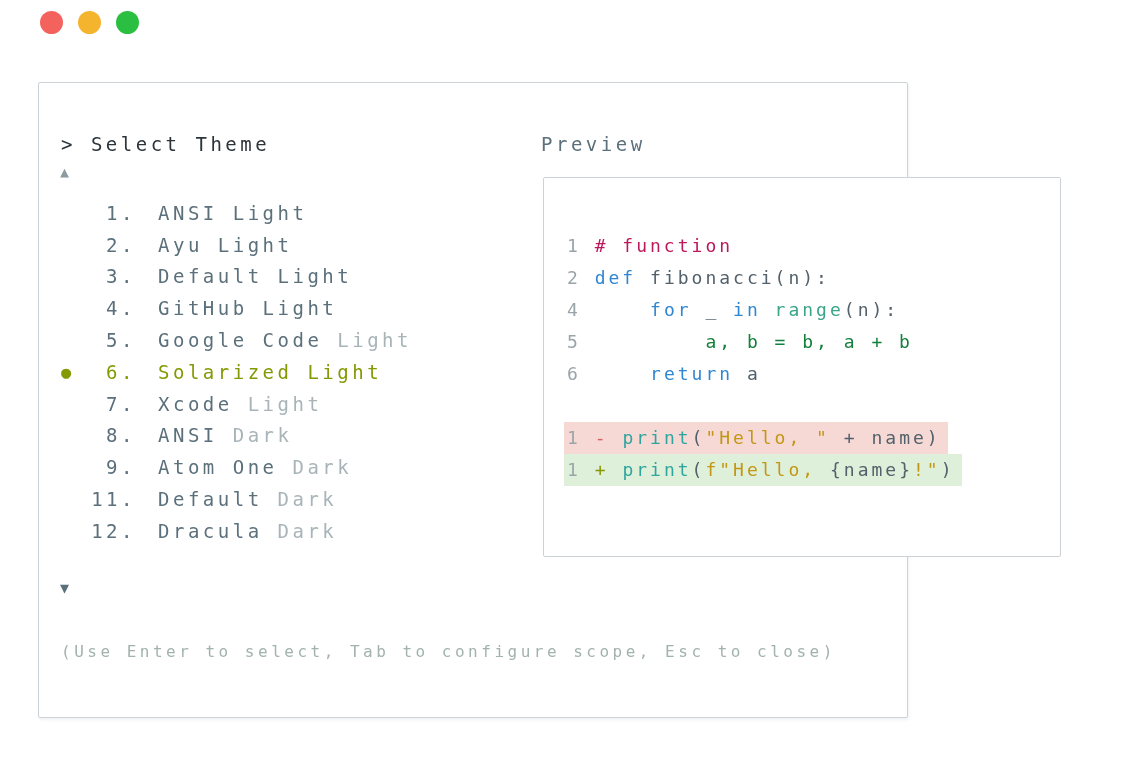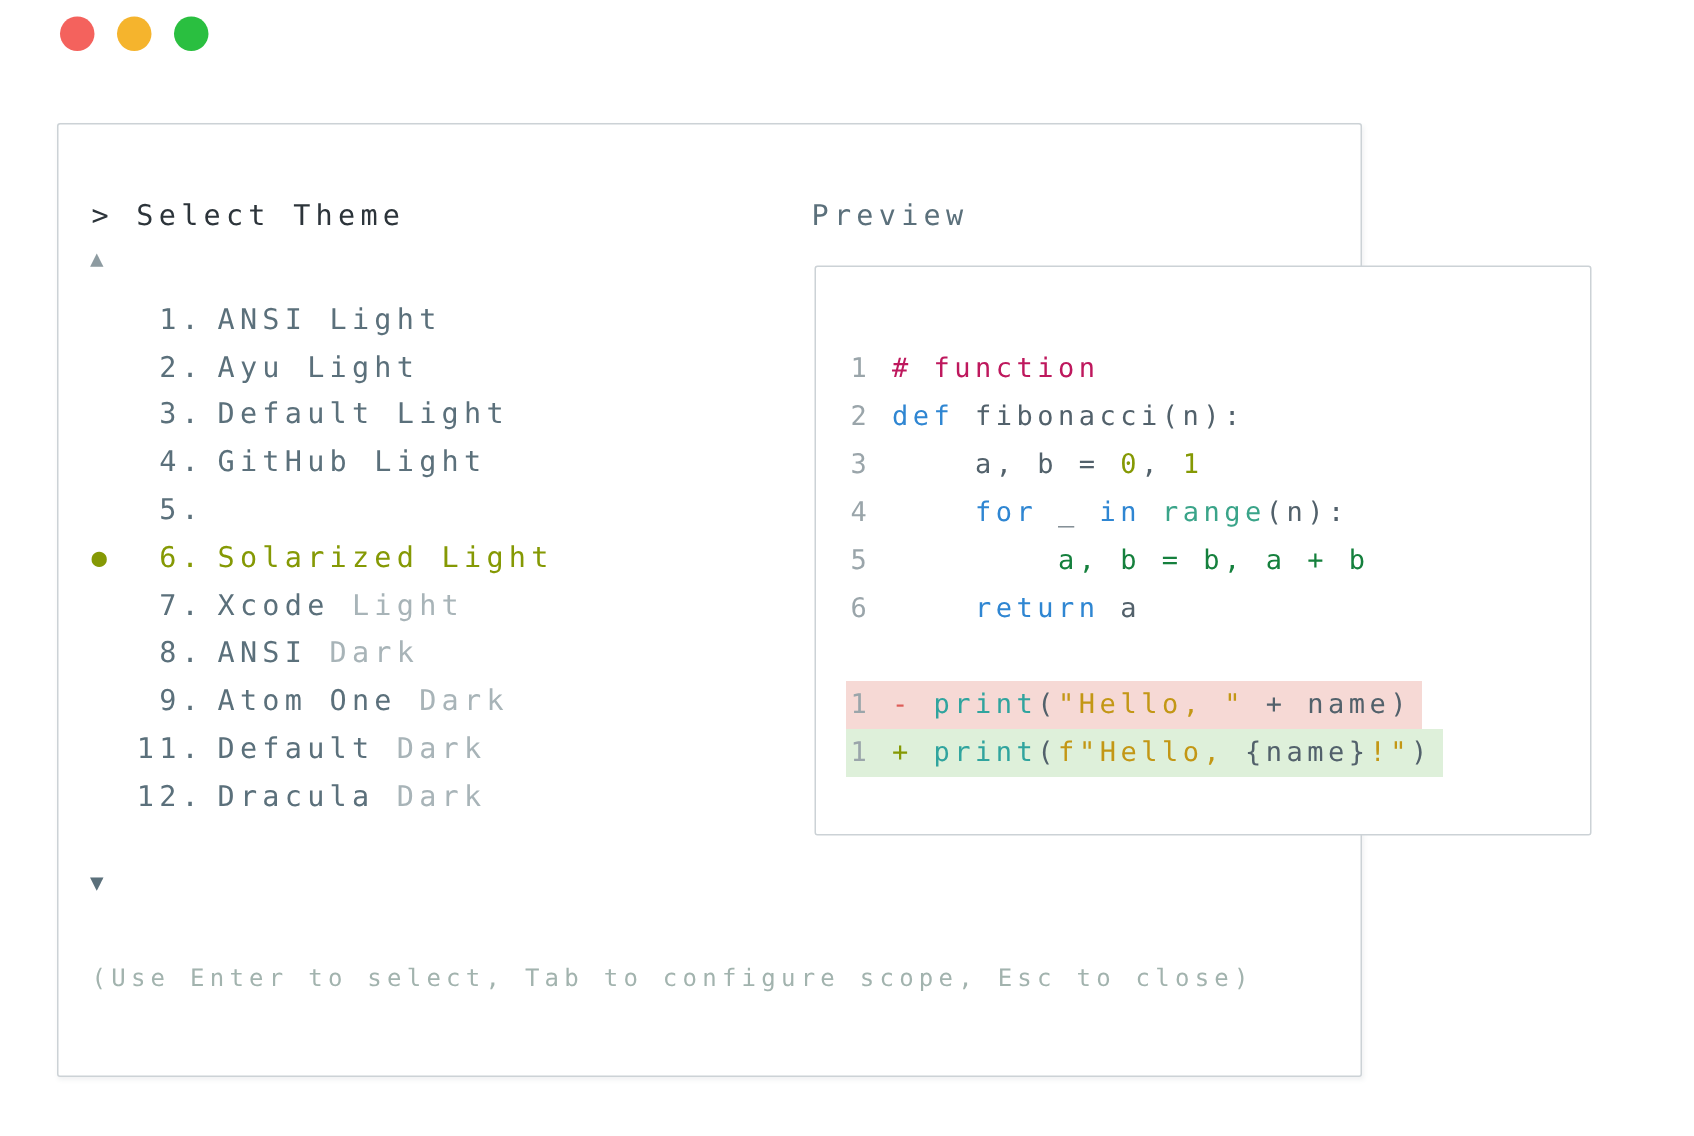--- a/index.html
+++ b/index.html
@@ -37,7 +37,7 @@
     width: 30px; font-size: 17px; letter-spacing: 0; color: var(--olive);
   }
   .theme-row .num { width: 45px; text-align: right; }
-  .theme-row .label { margin-left: 9px; white-space: pre; text-align: center; }
+  .theme-row .label { margin-left: 22px; white-space: pre; text-align: center; }
   .theme-row .dim { color: var(--dim); }
   .theme-row.selected { color: var(--olive); }
 

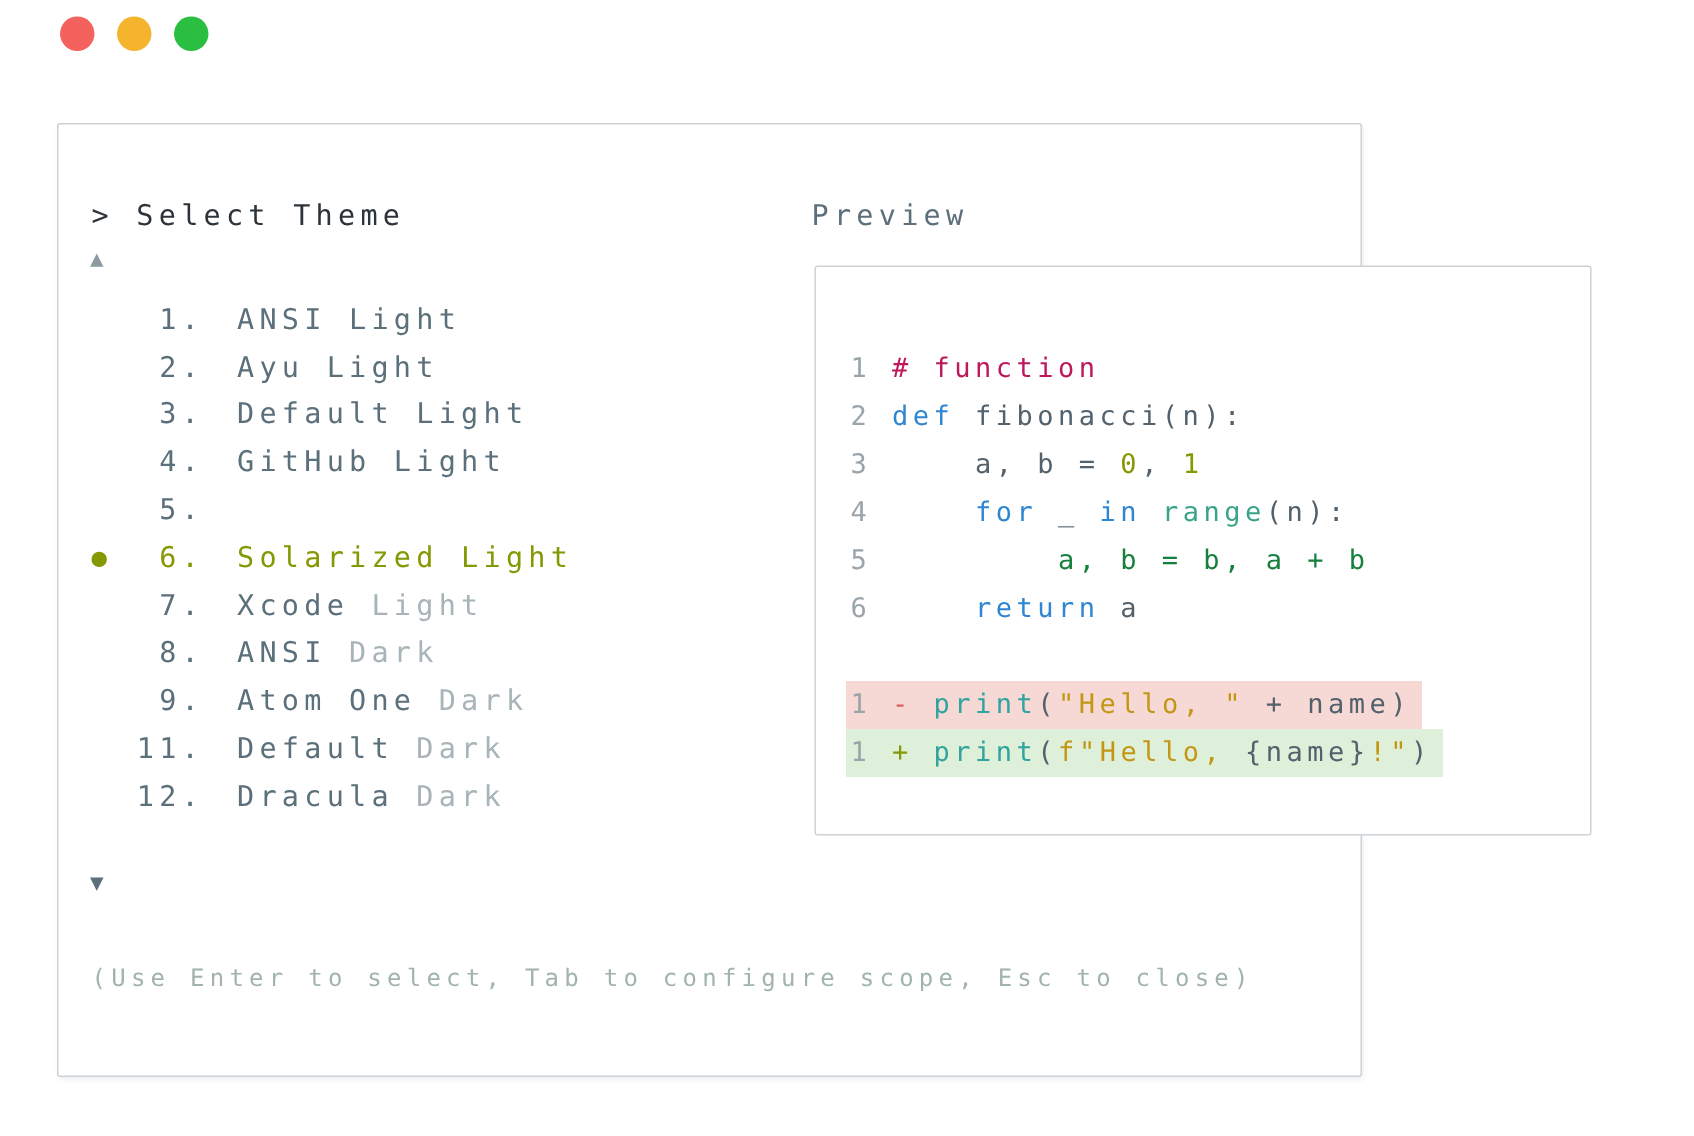--- a/index.html
+++ b/index.html
@@ -138,7 +138,6 @@
     <div class="code-block">
         <div class="code-line"><span style="color: rgb(154, 165, 170);">1 </span><span style="color: #be185d;"># function</span></div>
         <div class="code-line"><span style="color: rgb(154, 165, 170);">2 </span><span style="color: rgb(47, 134, 210);">def</span><span style="color: rgb(82, 97, 107);"> fibonacci(n):</span></div>
-        <div class="code-line"><span style="color: rgb(154, 165, 170);">3 </span><span style="color: rgb(82, 97, 107);">    a, b = </span><span style="color: rgb(133, 153, 4);">0</span><span style="color: rgb(82, 97, 107);">, </span><span style="color: rgb(133, 153, 4);">1</span></div>
         <div class="code-line"><span style="color: rgb(154, 165, 170);">4 </span><span style="color: rgb(82, 97, 107);">    </span><span style="color: rgb(47, 134, 210);">for</span><span style="color: rgb(82, 97, 107);"> _ </span><span style="color: rgb(47, 134, 210);">in</span><span style="color: rgb(82, 97, 107);"> </span><span style="color: rgb(58, 164, 137);">range</span><span style="color: rgb(82, 97, 107);">(n):</span></div>
         <div class="code-line"><span style="color: rgb(154, 165, 170);">5 </span><span style="color: #15803d;">        a, b = b, a + b</span></div>
         <div class="code-line"><span style="color: rgb(154, 165, 170);">6 </span><span style="color: rgb(82, 97, 107);">    </span><span style="color: rgb(47, 134, 210);">return</span><span style="color: rgb(82, 97, 107);"> a</span></div>

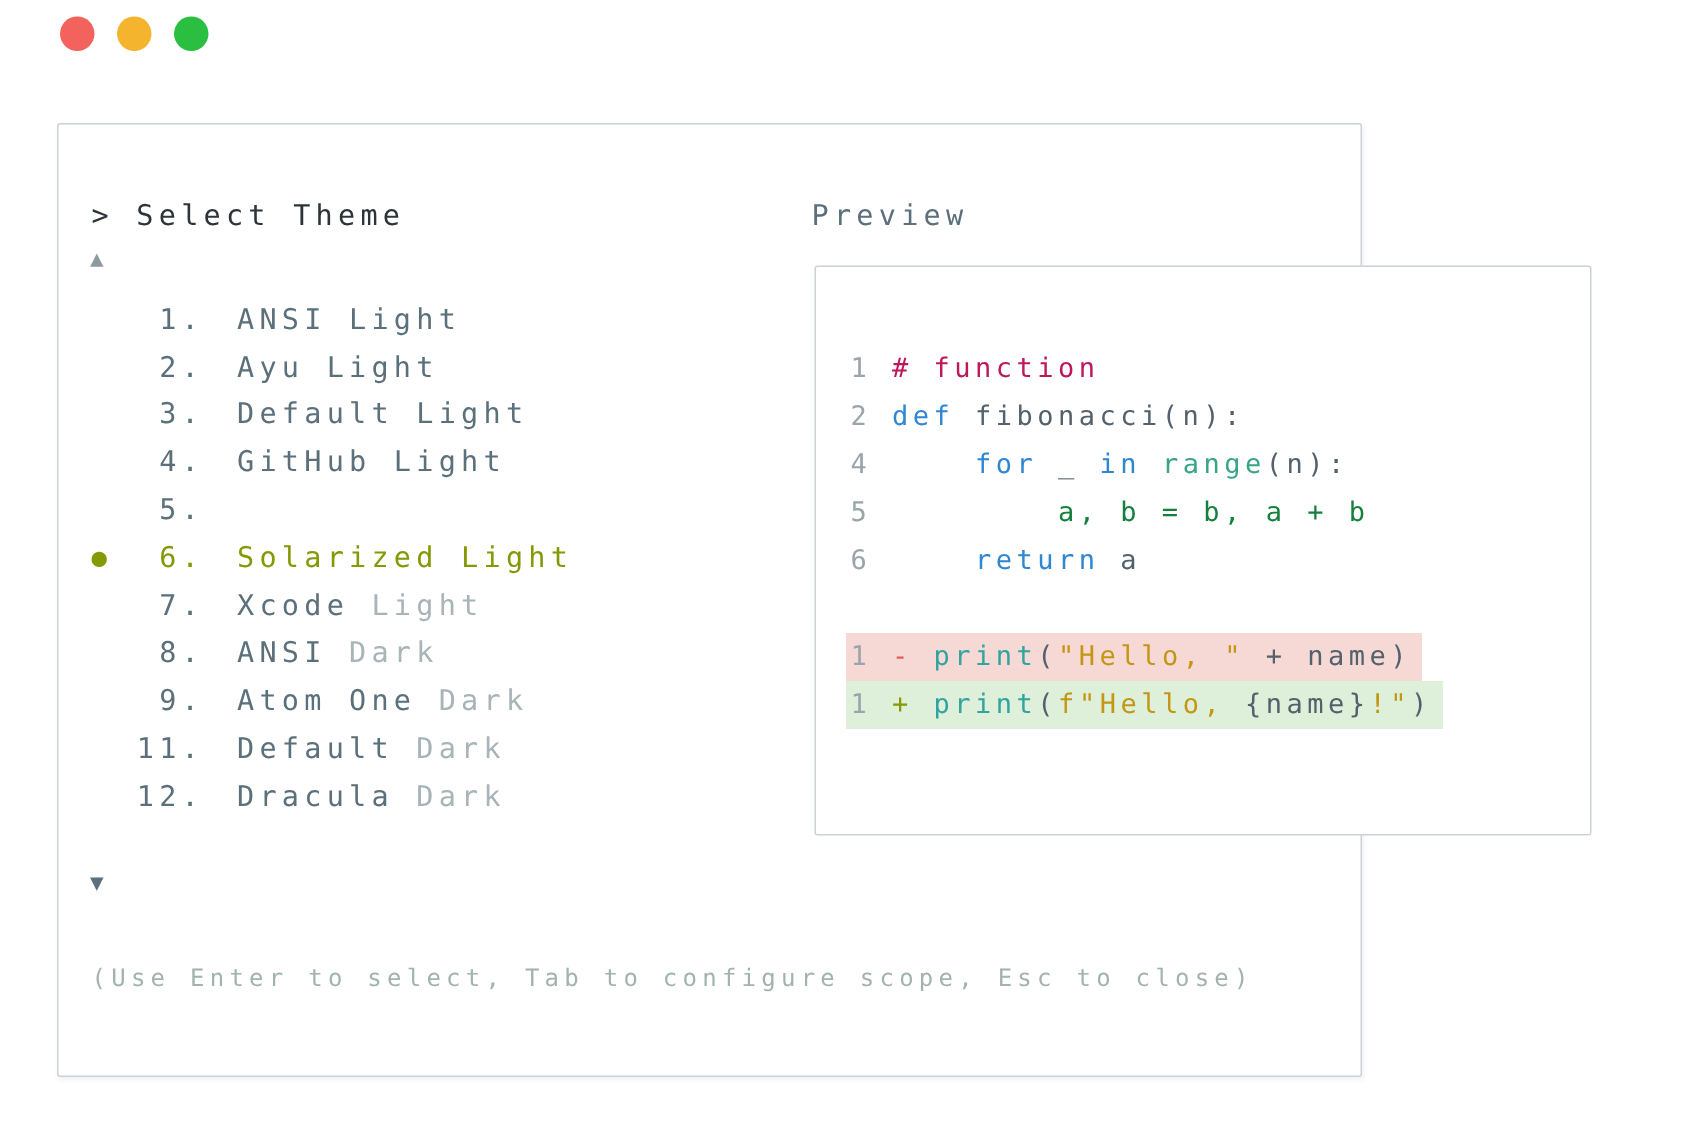--- a/index.html
+++ b/index.html
@@ -98,6 +98,7 @@
       <div class="theme-row">
         <span class="bullet"></span>
         <span class="num">5.</span>
+        <span class="label"><span>Google Code</span><span class="dim"> Light</span></span>
       </div>
       <div class="theme-row selected">
         <span class="bullet">●</span>

